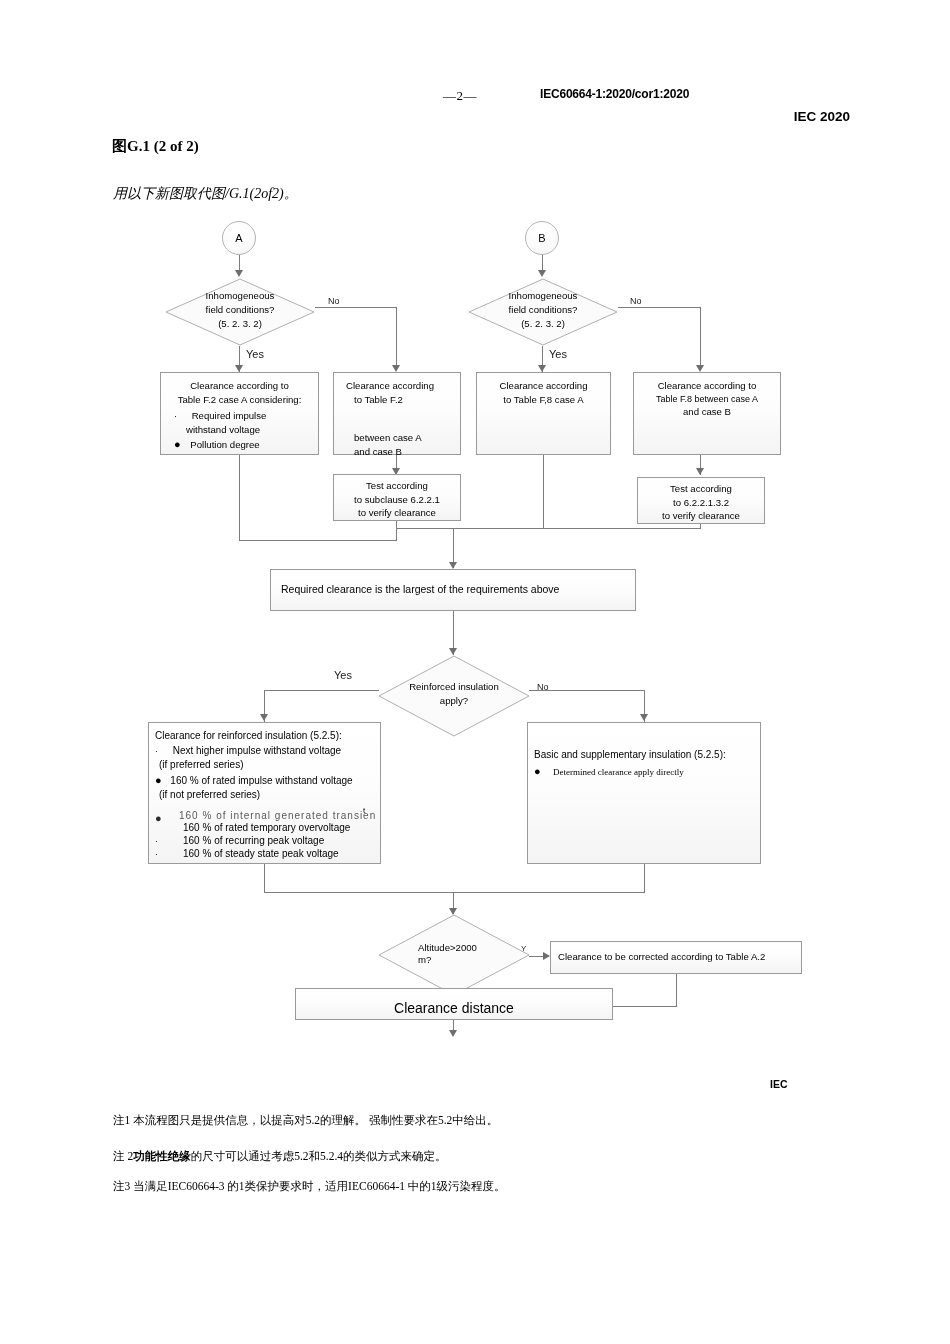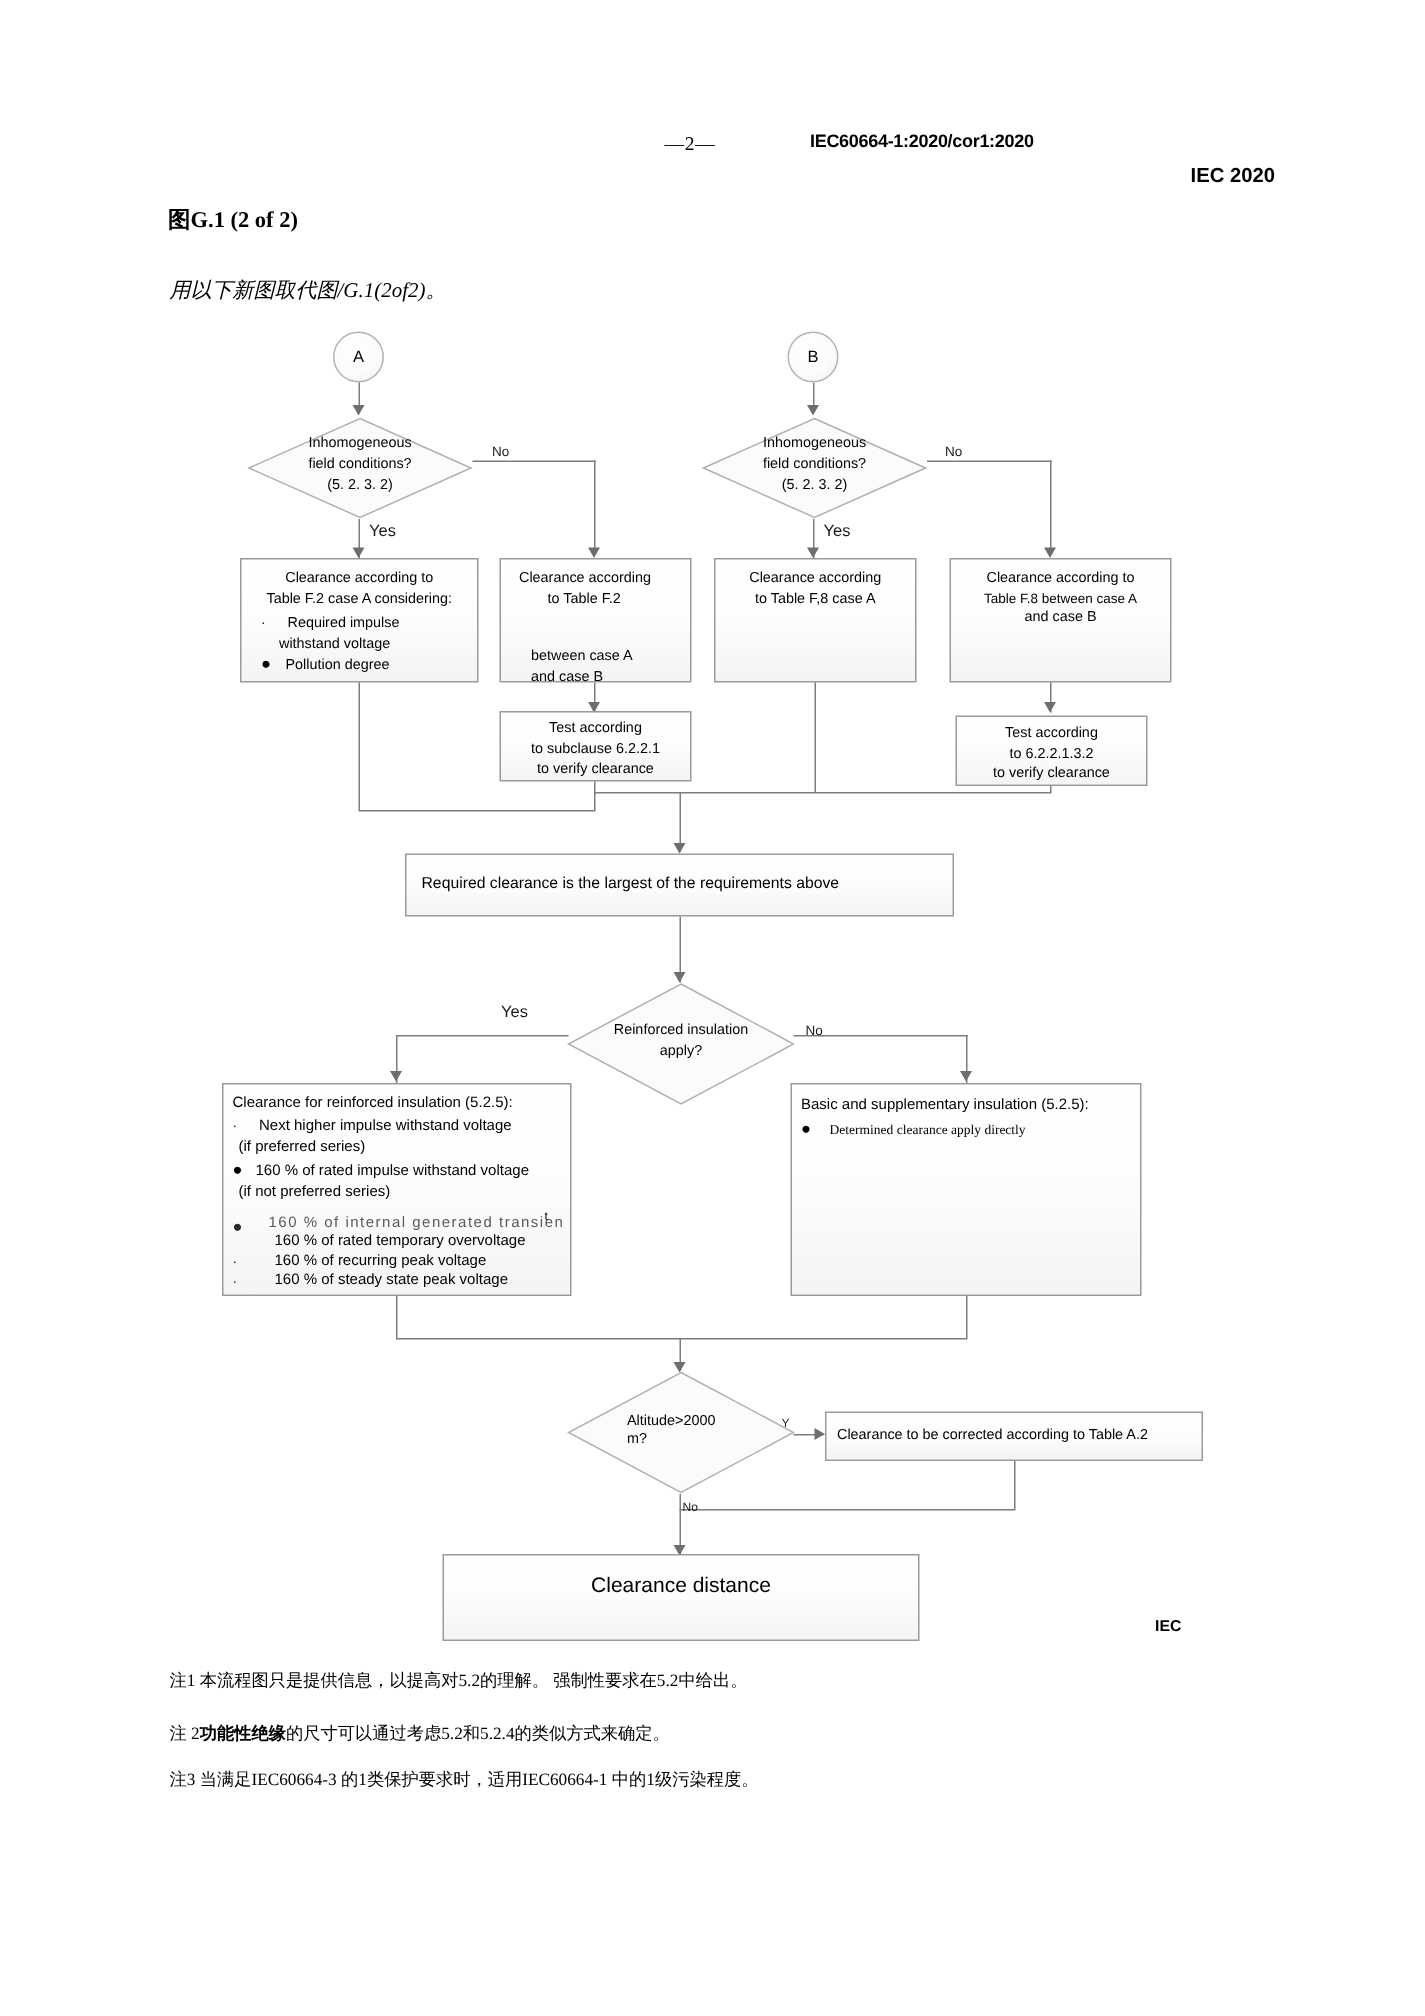--- a/index.html
+++ b/index.html
@@ -218,7 +218,7 @@
   <div class="abs node" style="left:333px; top:372px; width:128px; height:83px;">
     <div class="inner" style="padding-left:12px;">
       <div>Clearance according</div>
-      <div style="padding-left:8px;margin-left:11px;">to Table F.2</div>
+      <div style="padding-left:8px;">to Table F.2</div>
       <div style="padding-left:8px;margin-top:25px;">between     case A</div>
       <div style="padding-left:8px;">and case B</div>
     </div>

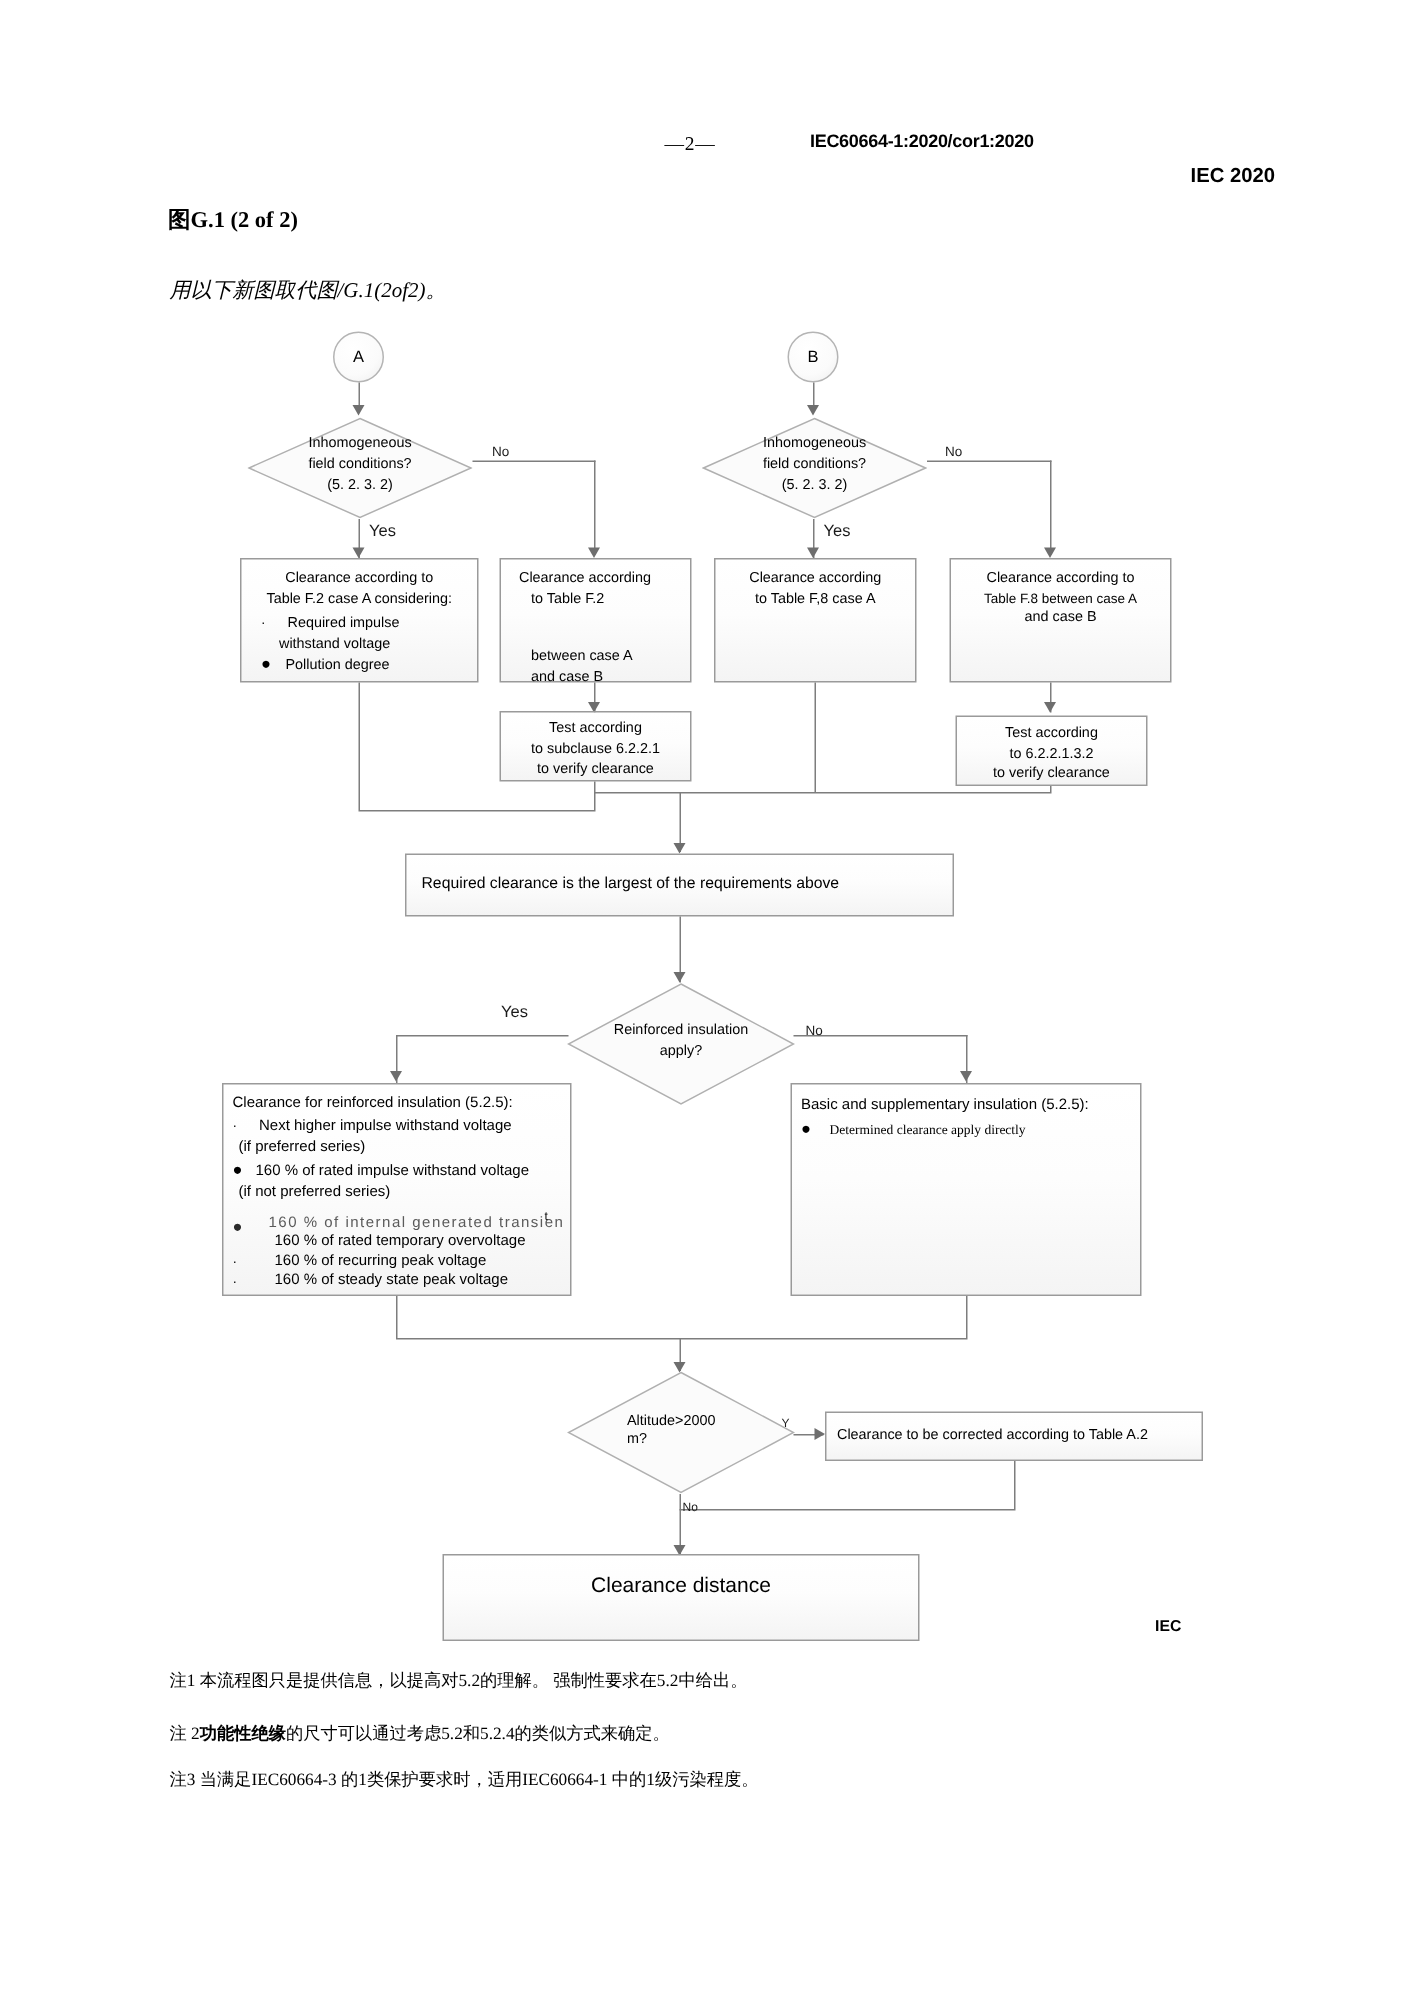--- a/index.html
+++ b/index.html
@@ -322,7 +322,7 @@
   </div>
 
   <div class="abs node" style="left:527px; top:722px; width:234px; height:142px;">
-    <div class="inner" style="padding:7px 6px 0 6px;">
+    <div class="inner" style="padding:7px 6px 0 6px;margin-top:18px;">
       <div style="font-size:10px;">Basic and supplementary insulation (5.2.5):</div>
       <div style="margin-top:2px;font-family:Liberation Serif, serif;">
         <span style="font-size:11px;">●</span>

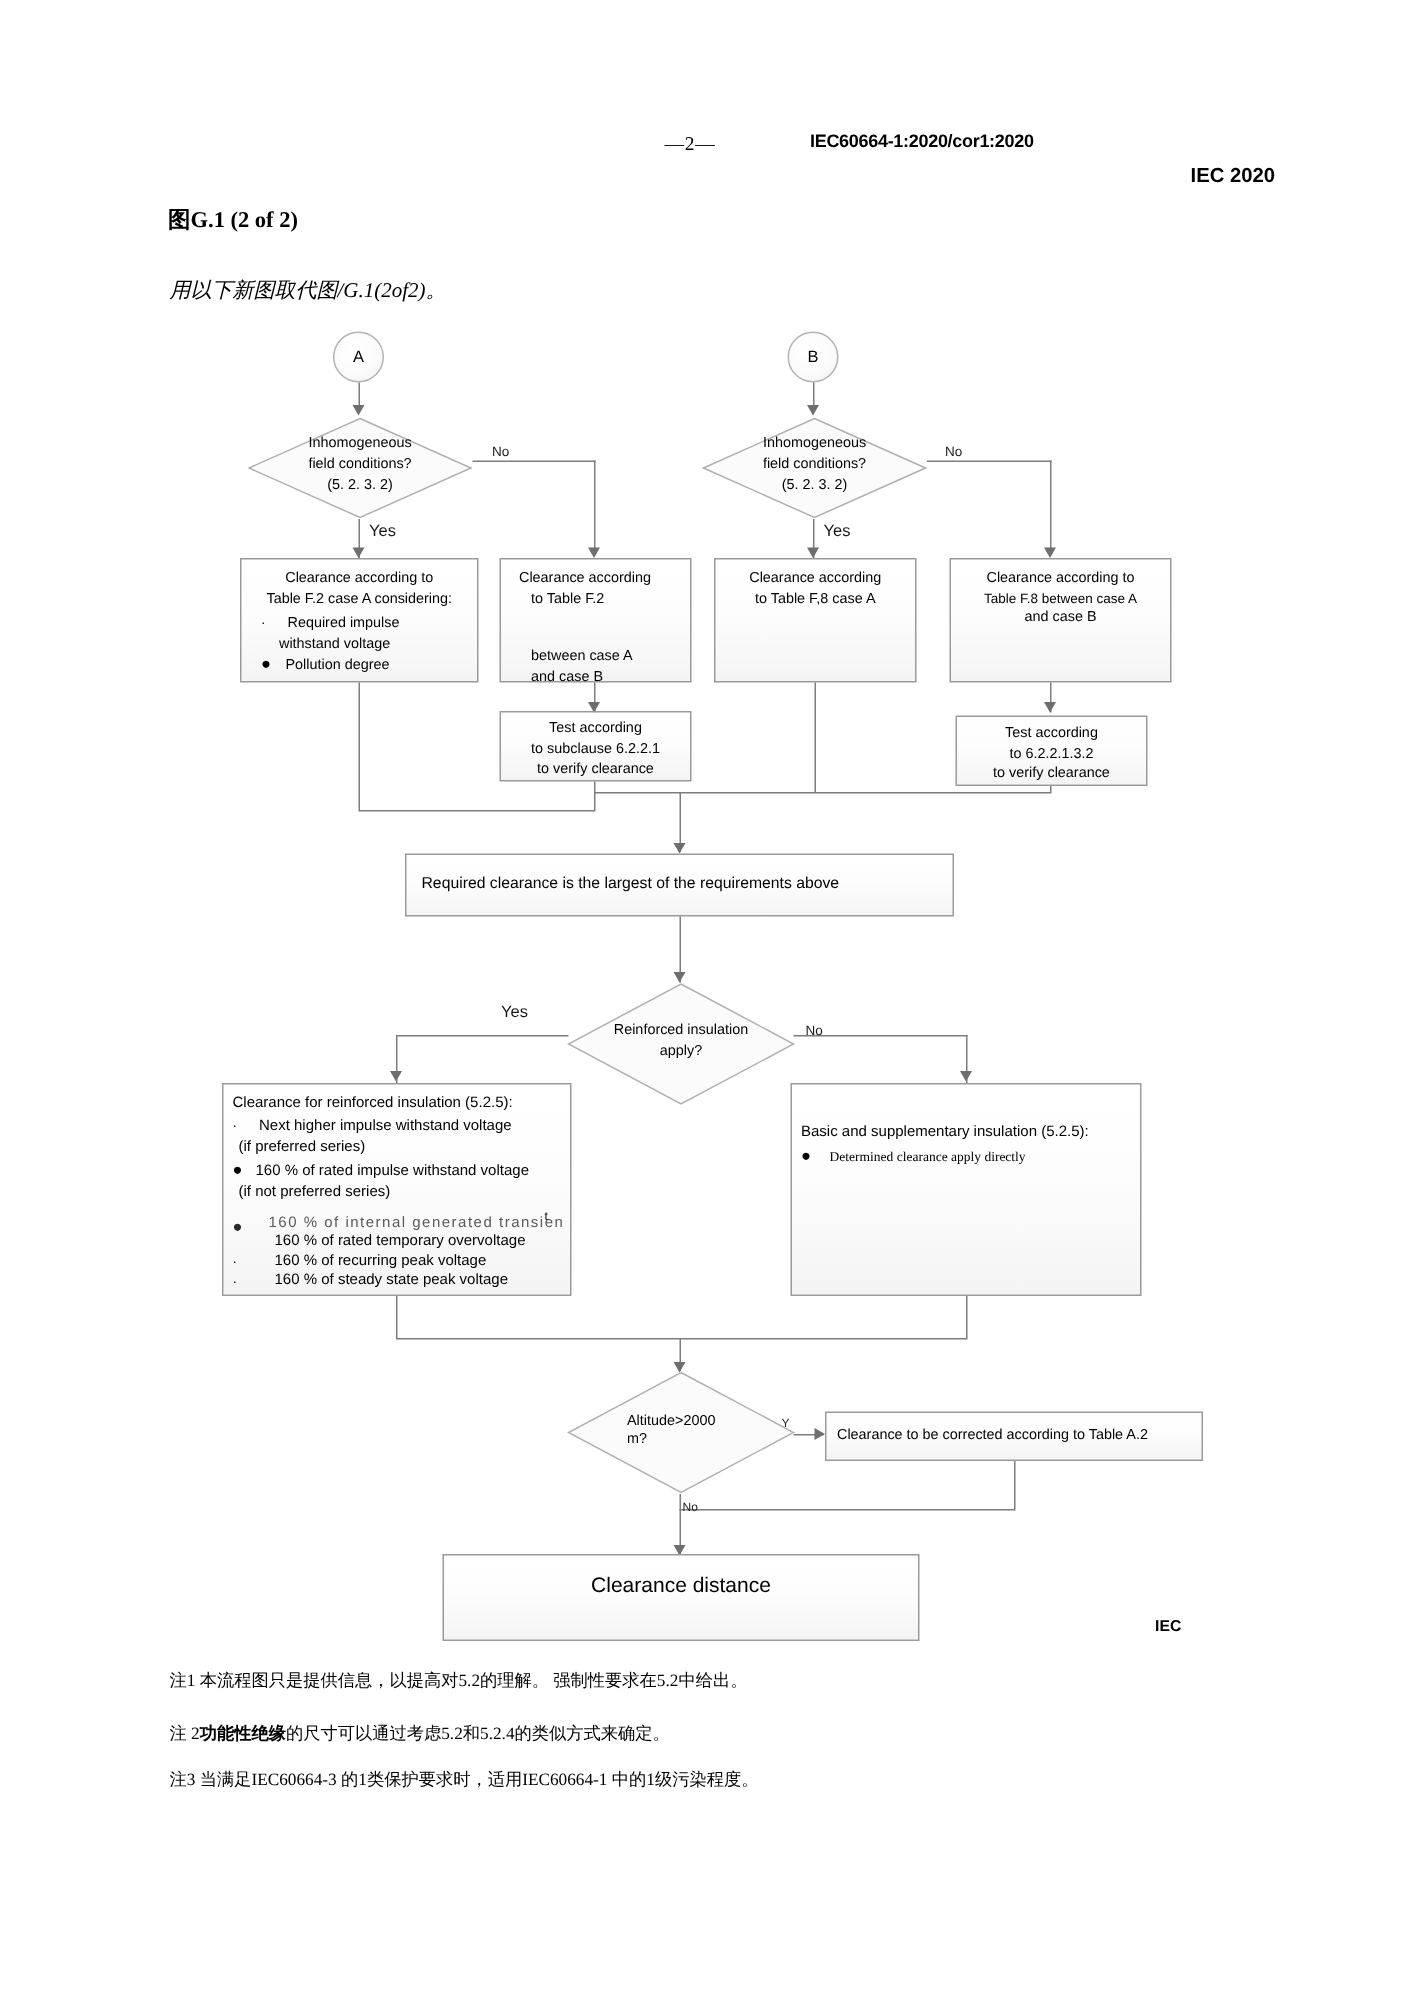--- a/index.html
+++ b/index.html
@@ -360,7 +360,7 @@
   <div class="abs elabel" style="left:455px; top:1000px; font-size:8px;">No</div>
   <div class="abs arrow" style="left:449px; top:1030px;"></div>
 
-  <div class="abs node center" style="left:295px; top:1036px; width:318px; height:58px;">
+  <div class="abs node center" style="left:295px; top:988px; width:318px; height:32px;">
     <div class="inner" style="padding-top:10px; font-size:14px;">Clearance distance</div>
   </div>
 

